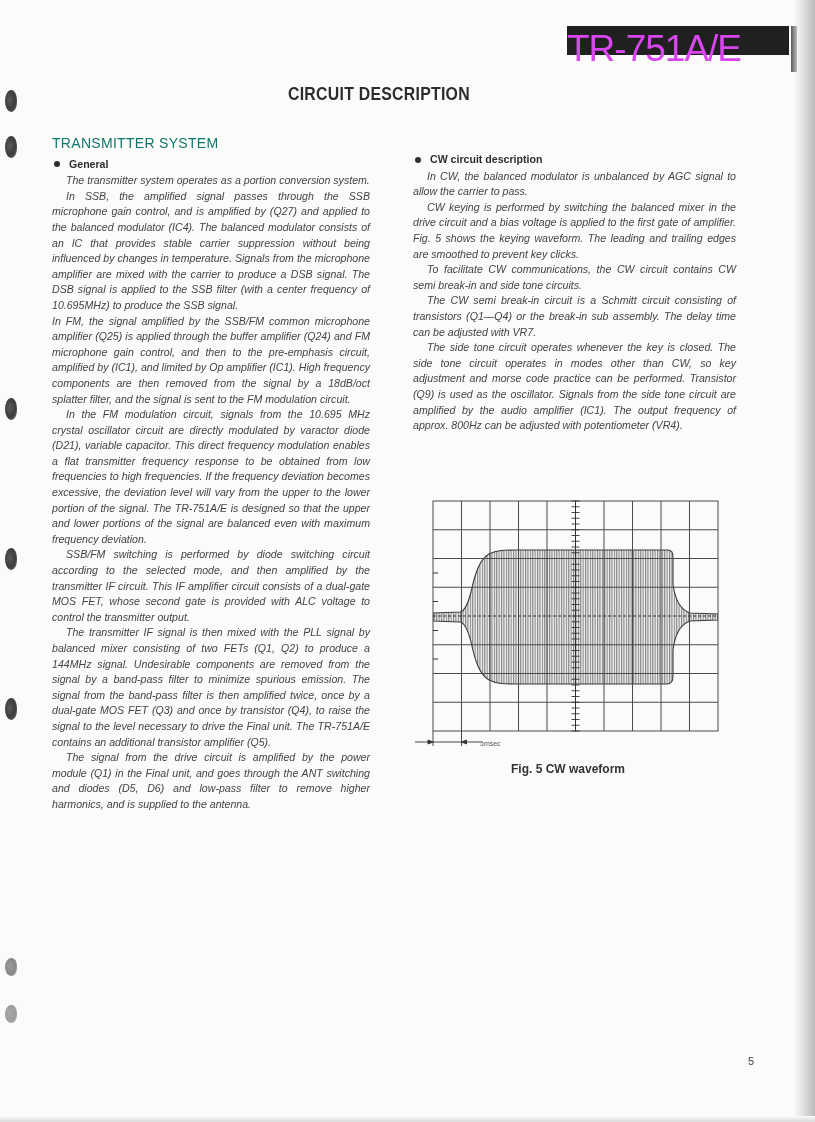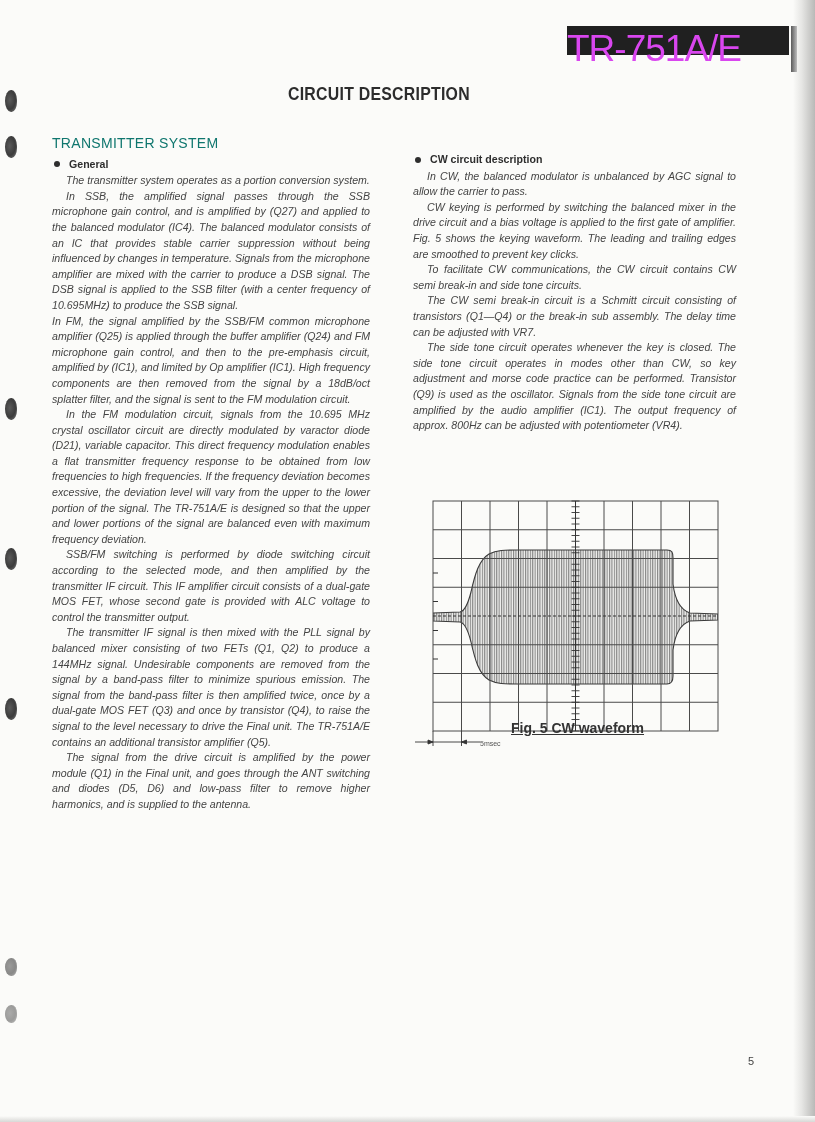--- a/index.html
+++ b/index.html
@@ -48,7 +48,7 @@
   .figure { position: absolute; left: 405px; top: 492px; width: 330px; height: 300px; }
   .figure svg { position: absolute; left: 0; top: 0; }
   .fig-caption {
-    position: absolute; left: 511px; top: 720px; font-size: 14px; font-weight: bold; color: #333; text-decoration: underline;
+    position: absolute; left: 511px; top: 762px; font-size: 12px; font-weight: bold; color: #333;
   }
   .scale-label { position: absolute; left: 480px; top: 740px; font-size: 7px; color: #555; }
   .page-number { position: absolute; left: 748px; top: 1055px; font-size: 11px; color: #444; }

